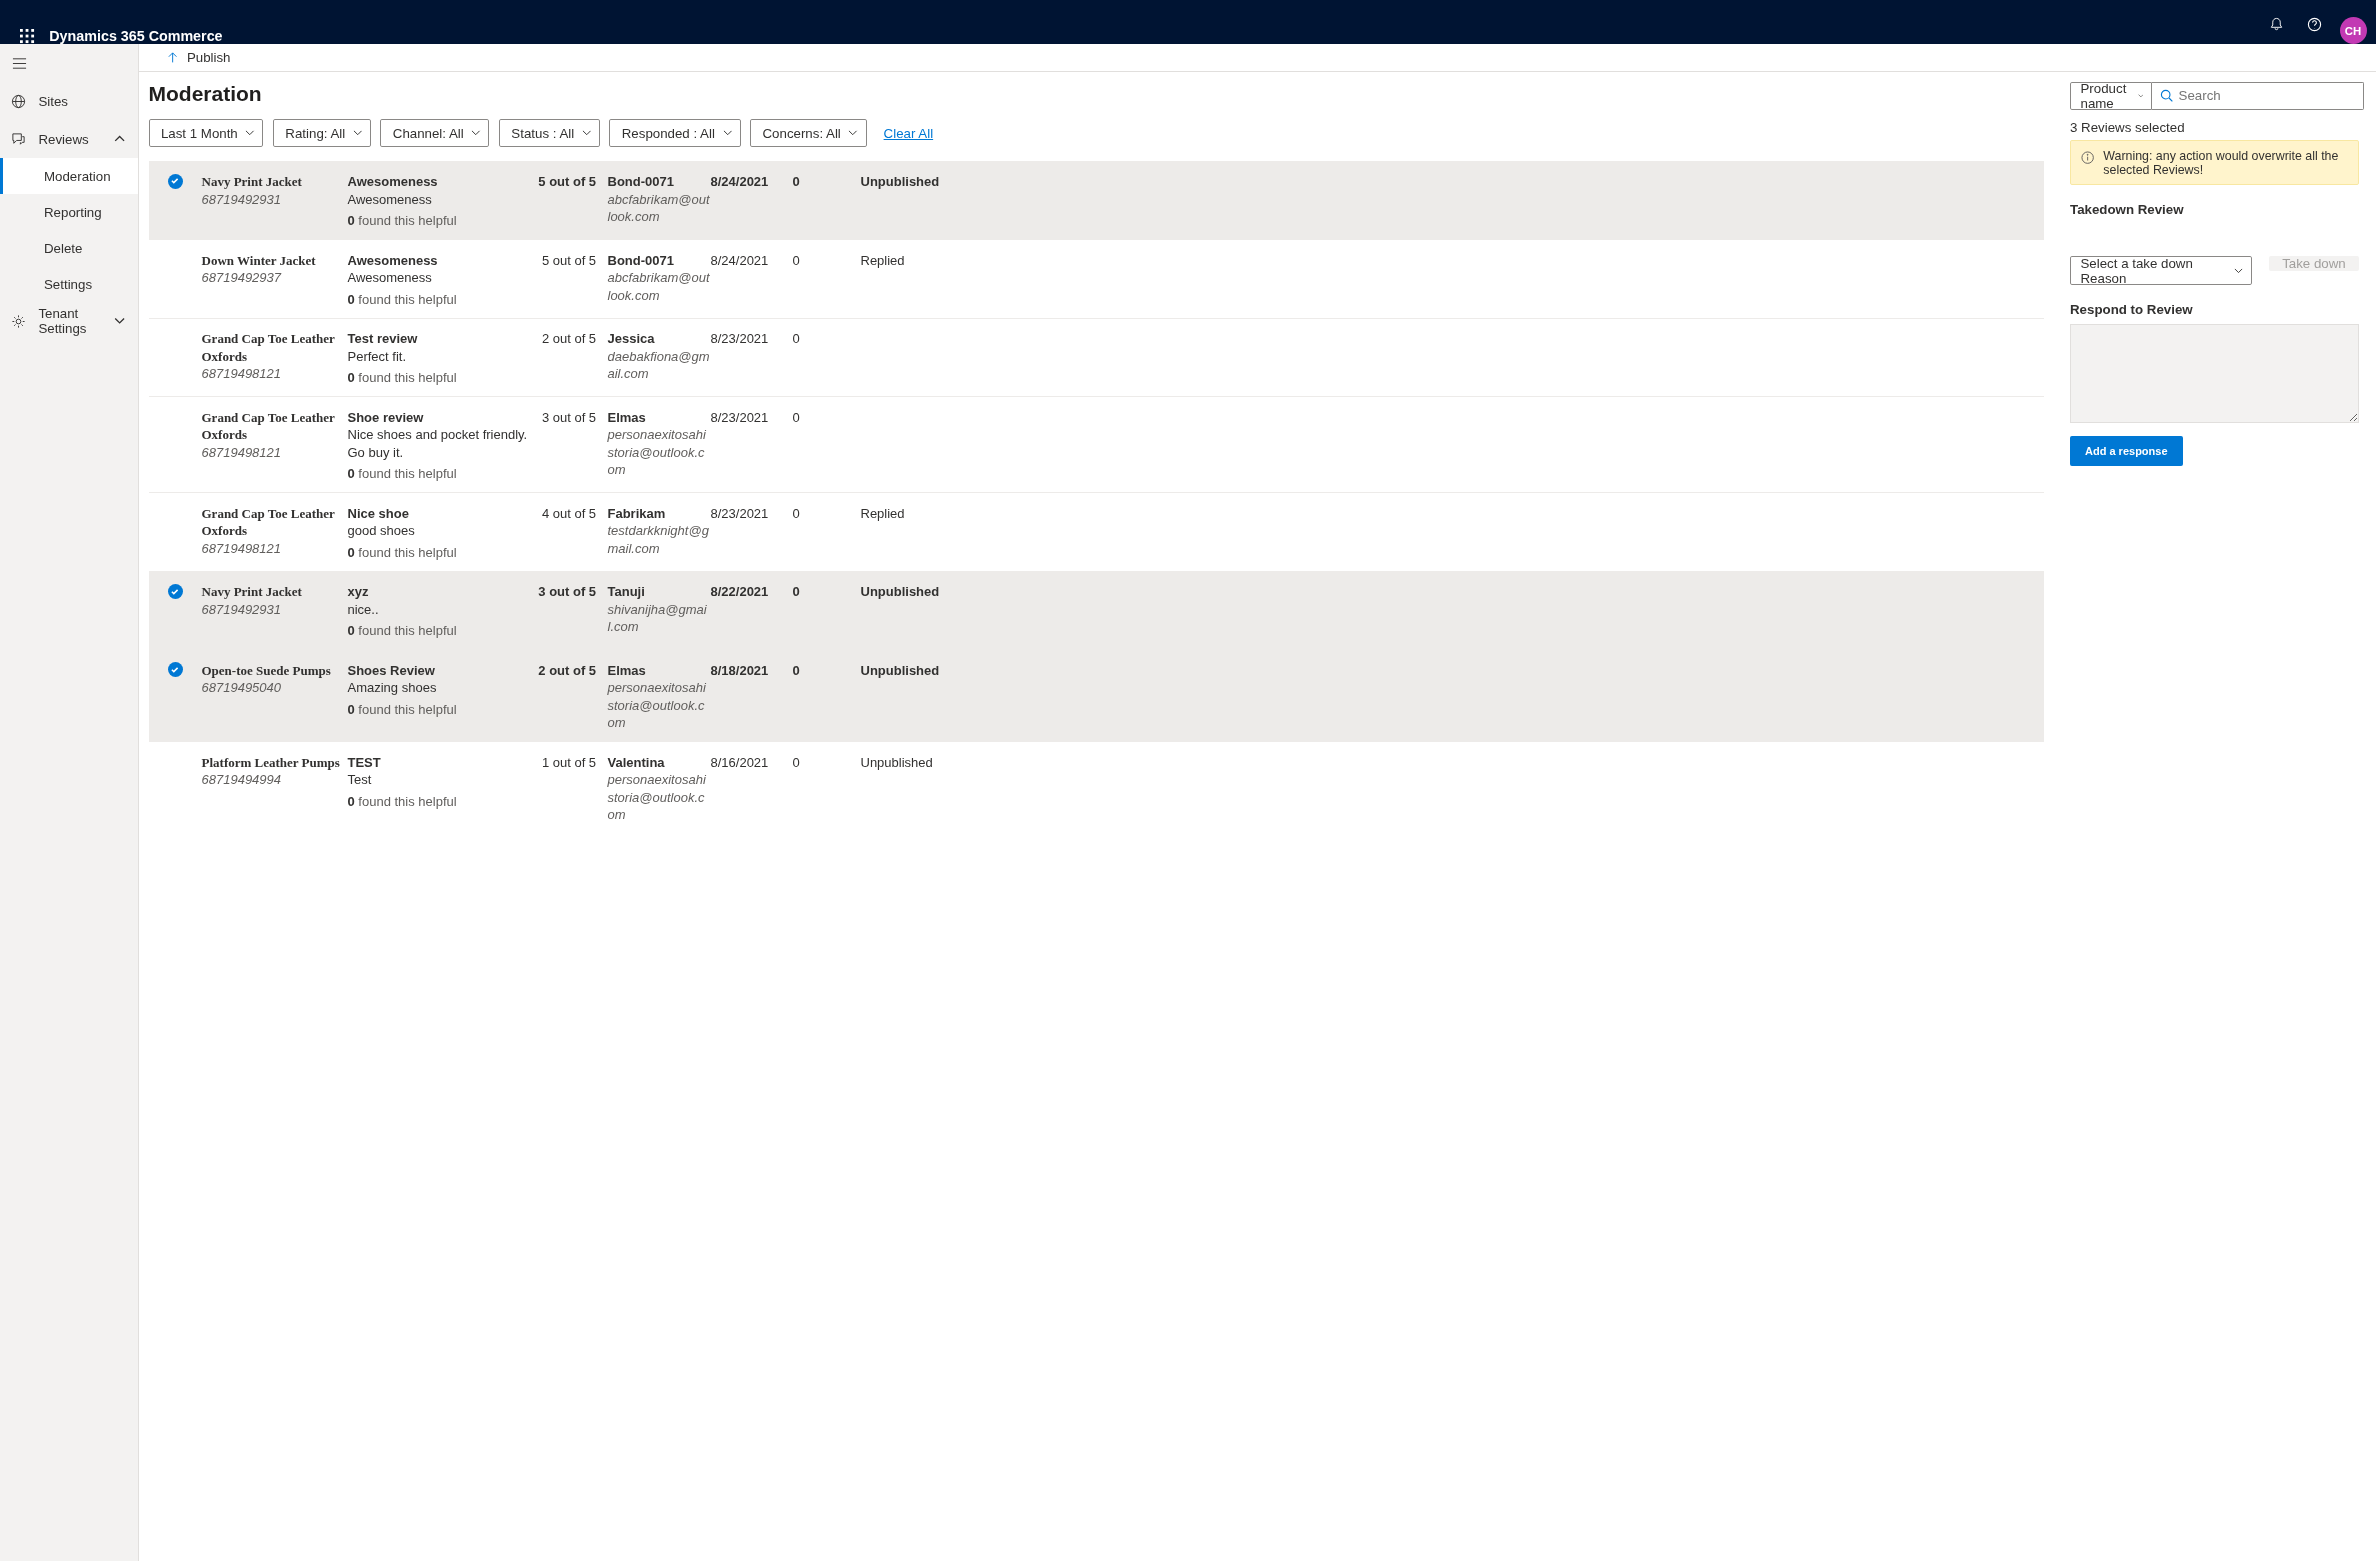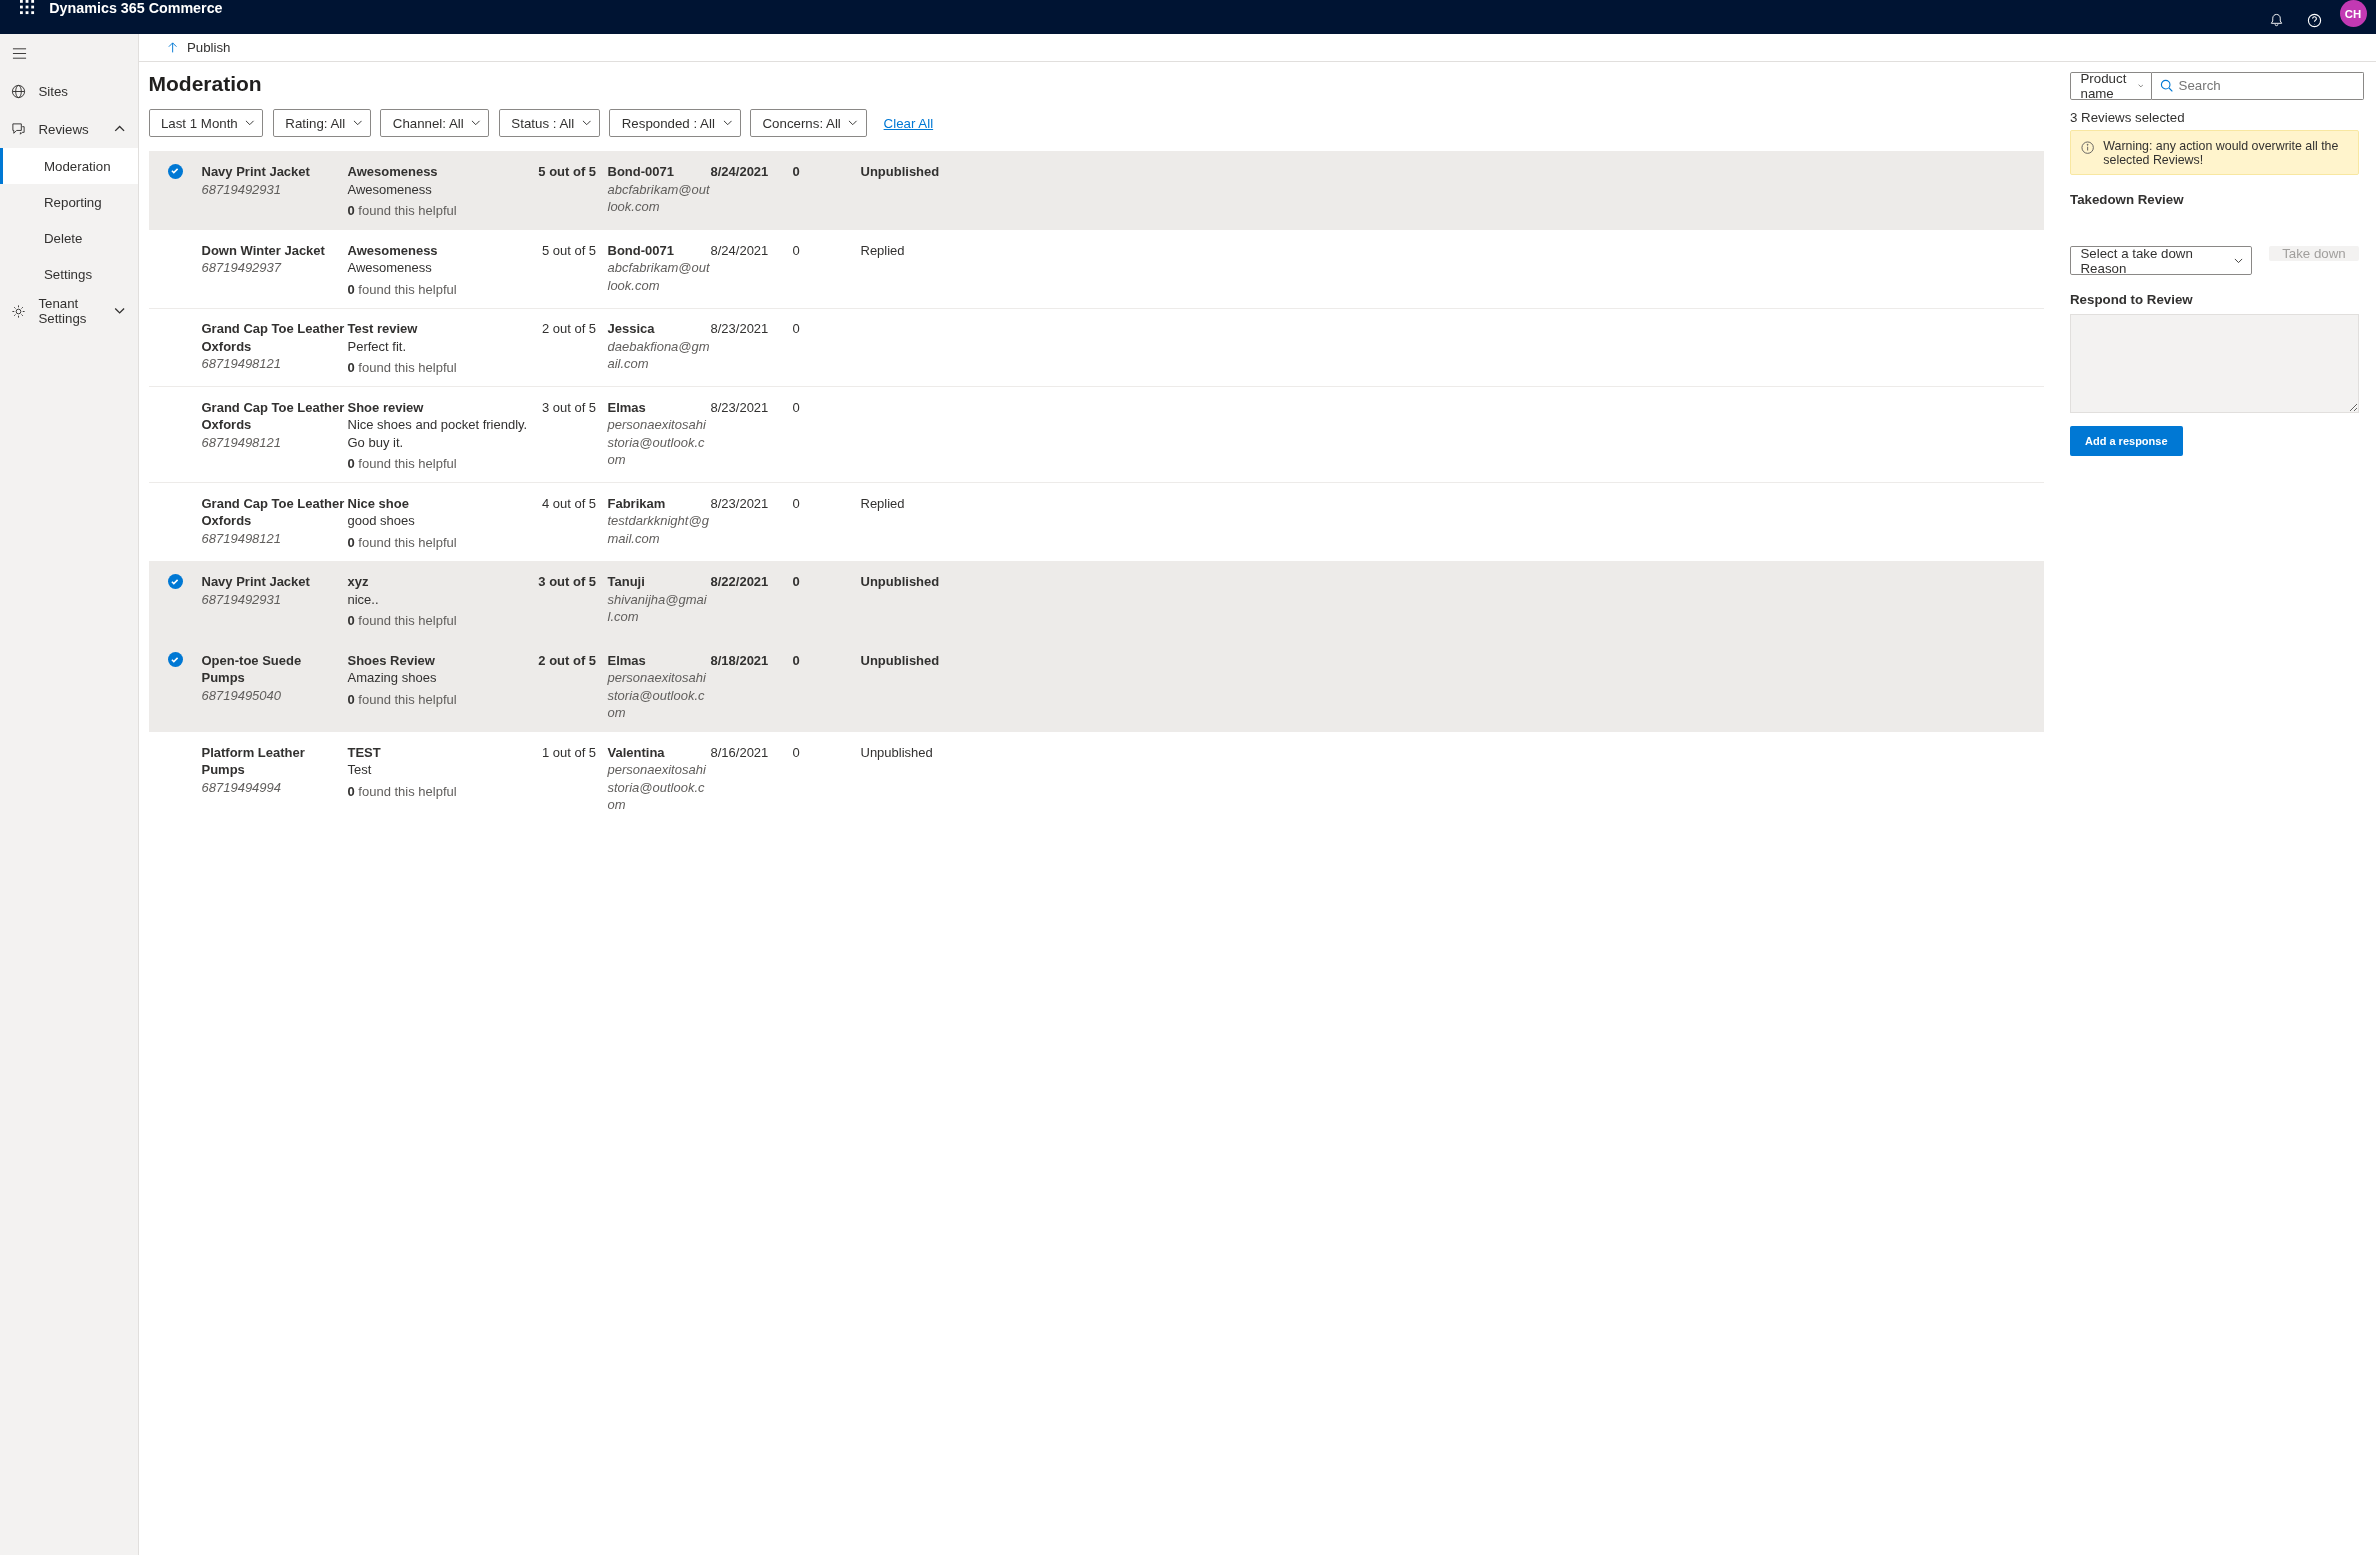--- a/index.html
+++ b/index.html
@@ -6,7 +6,7 @@
   body { font-family: "Segoe UI", -apple-system, sans-serif; font-size: 13.3px; color: #323130; background: #fff; }
   
   
-  .topbar { height: 34px; background: #001433; color: #fff; display: flex; align-items: flex-start; padding: 0 9.5px; }
+  .topbar { height: 44px; background: #001433; color: #fff; display: flex; align-items: flex-end; padding: 0 9.5px; }
   .topbar .waffle { width: 36px; display:flex; align-items:center; justify-content:center; }
   .waffle svg { width:15px; height:15px; }
   .topbar .app-title { font-size: 14.3px; font-weight: 600; margin-left: 3.8px; }

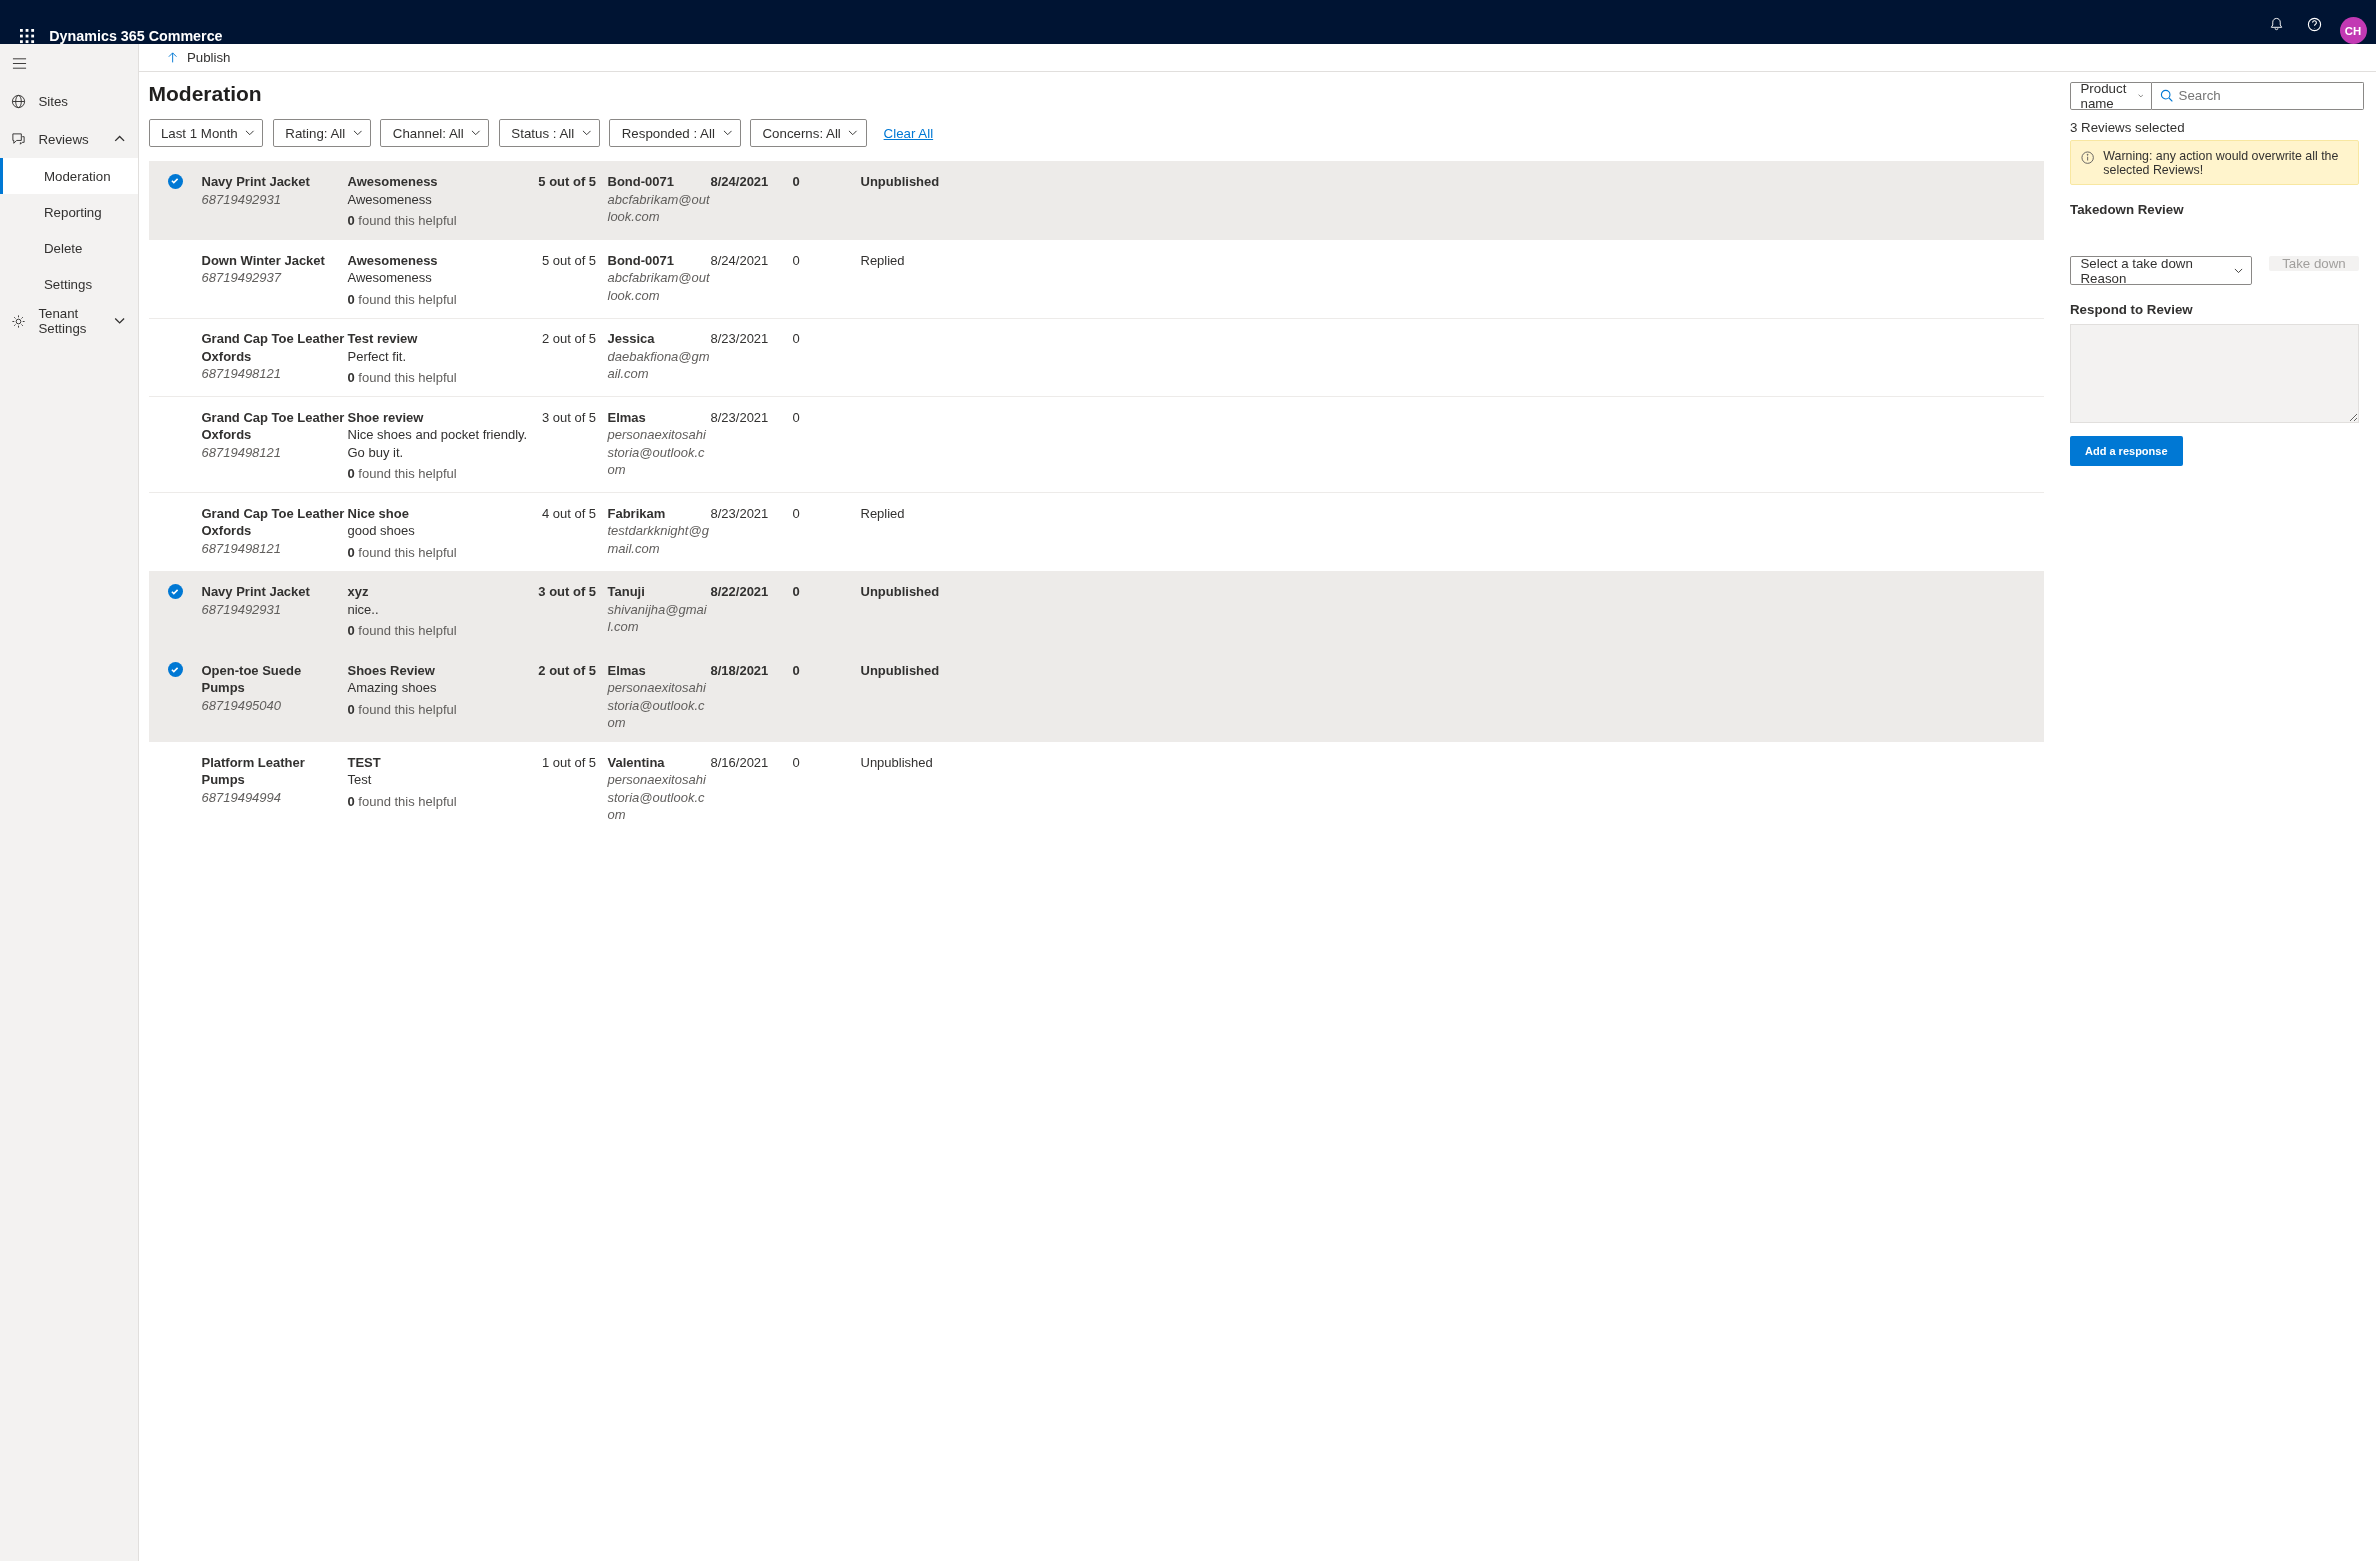--- a/index.html
+++ b/index.html
@@ -60,7 +60,7 @@
   .td.col-rating { text-align:right; padding-right:11.4px; }
   .check-circle { width:15px; height:15px; border-radius:50%; background:#0078d4; display:inline-flex; align-items:center; justify-content:center; }
   .check-circle svg { width:9.5px; height:9.5px; color:#fff; }
-  .prod-name { font-weight:600; }
+  .prod-name { font-weight:600;font-family:Liberation Serif, serif; }
   .tr.selected .td { font-weight:400; }
   .tr.selected .prod-name, .tr.selected .rev-title, .tr.selected .reviewer-name, .tr.selected .td.col-rating, .tr.selected .td.col-date, .tr.selected .td.col-concerns, .tr.selected .td.col-status { font-weight:600; }
   .prod-sku { color:#605e5c; font-style:italic; }

